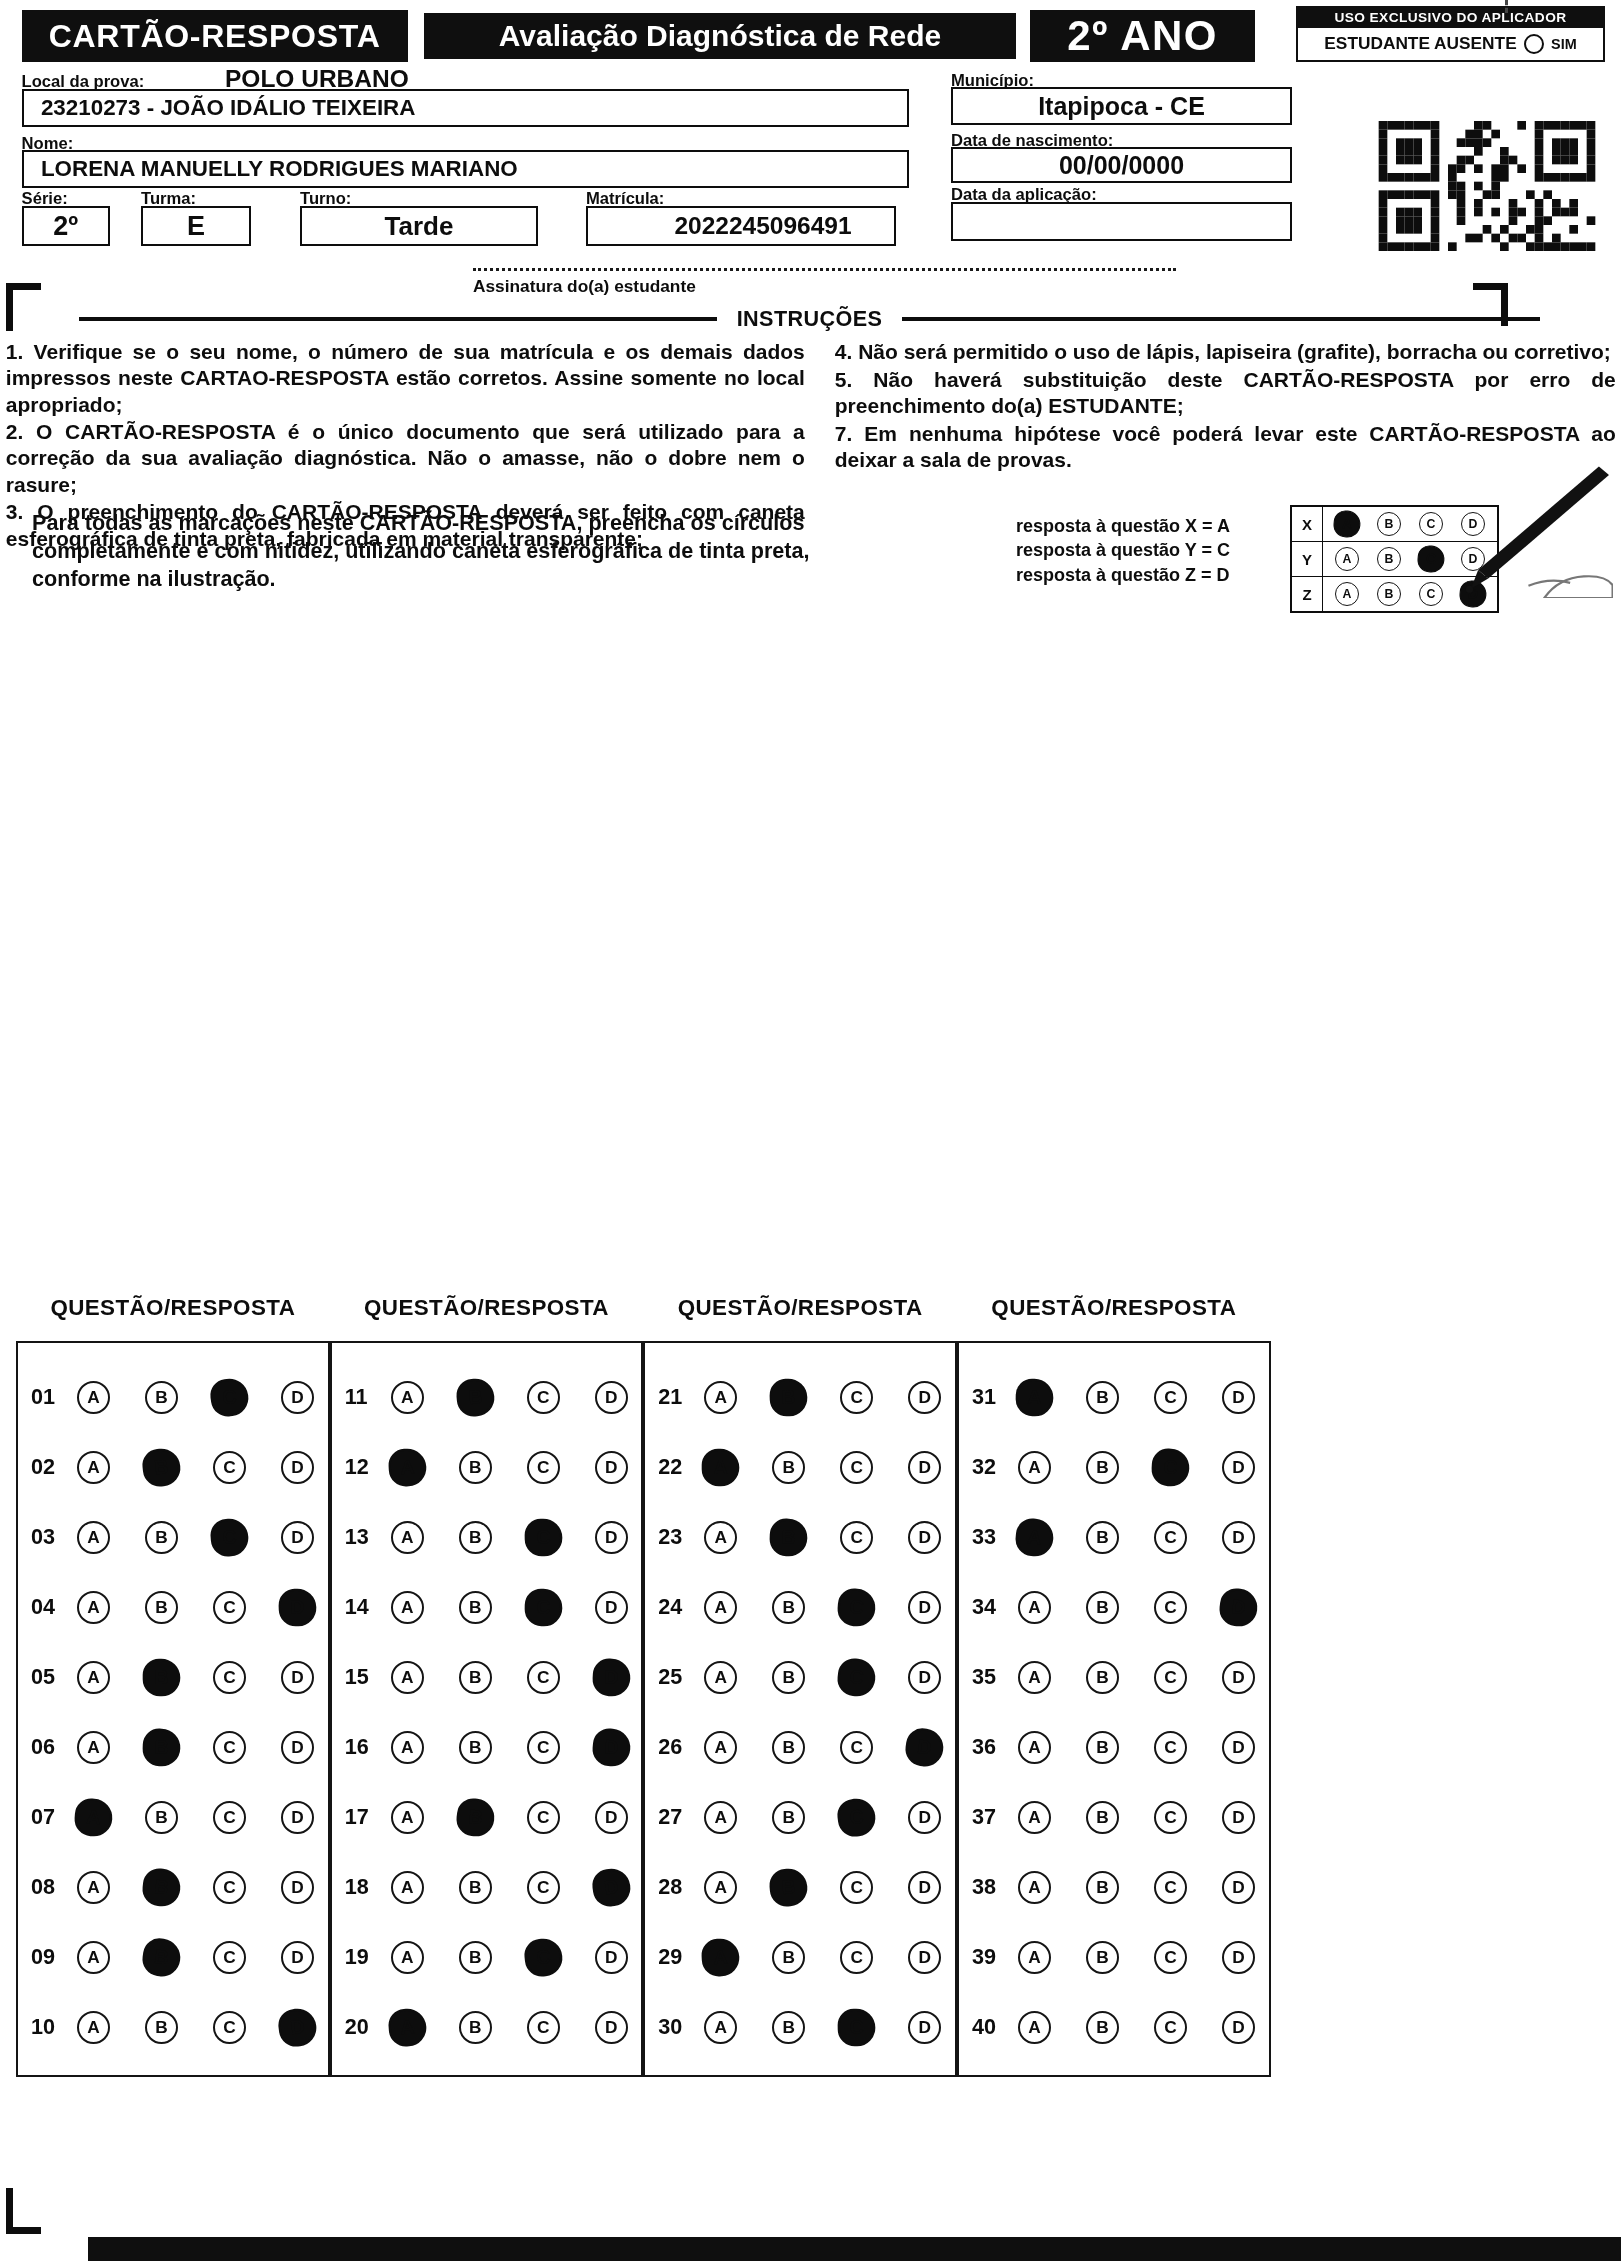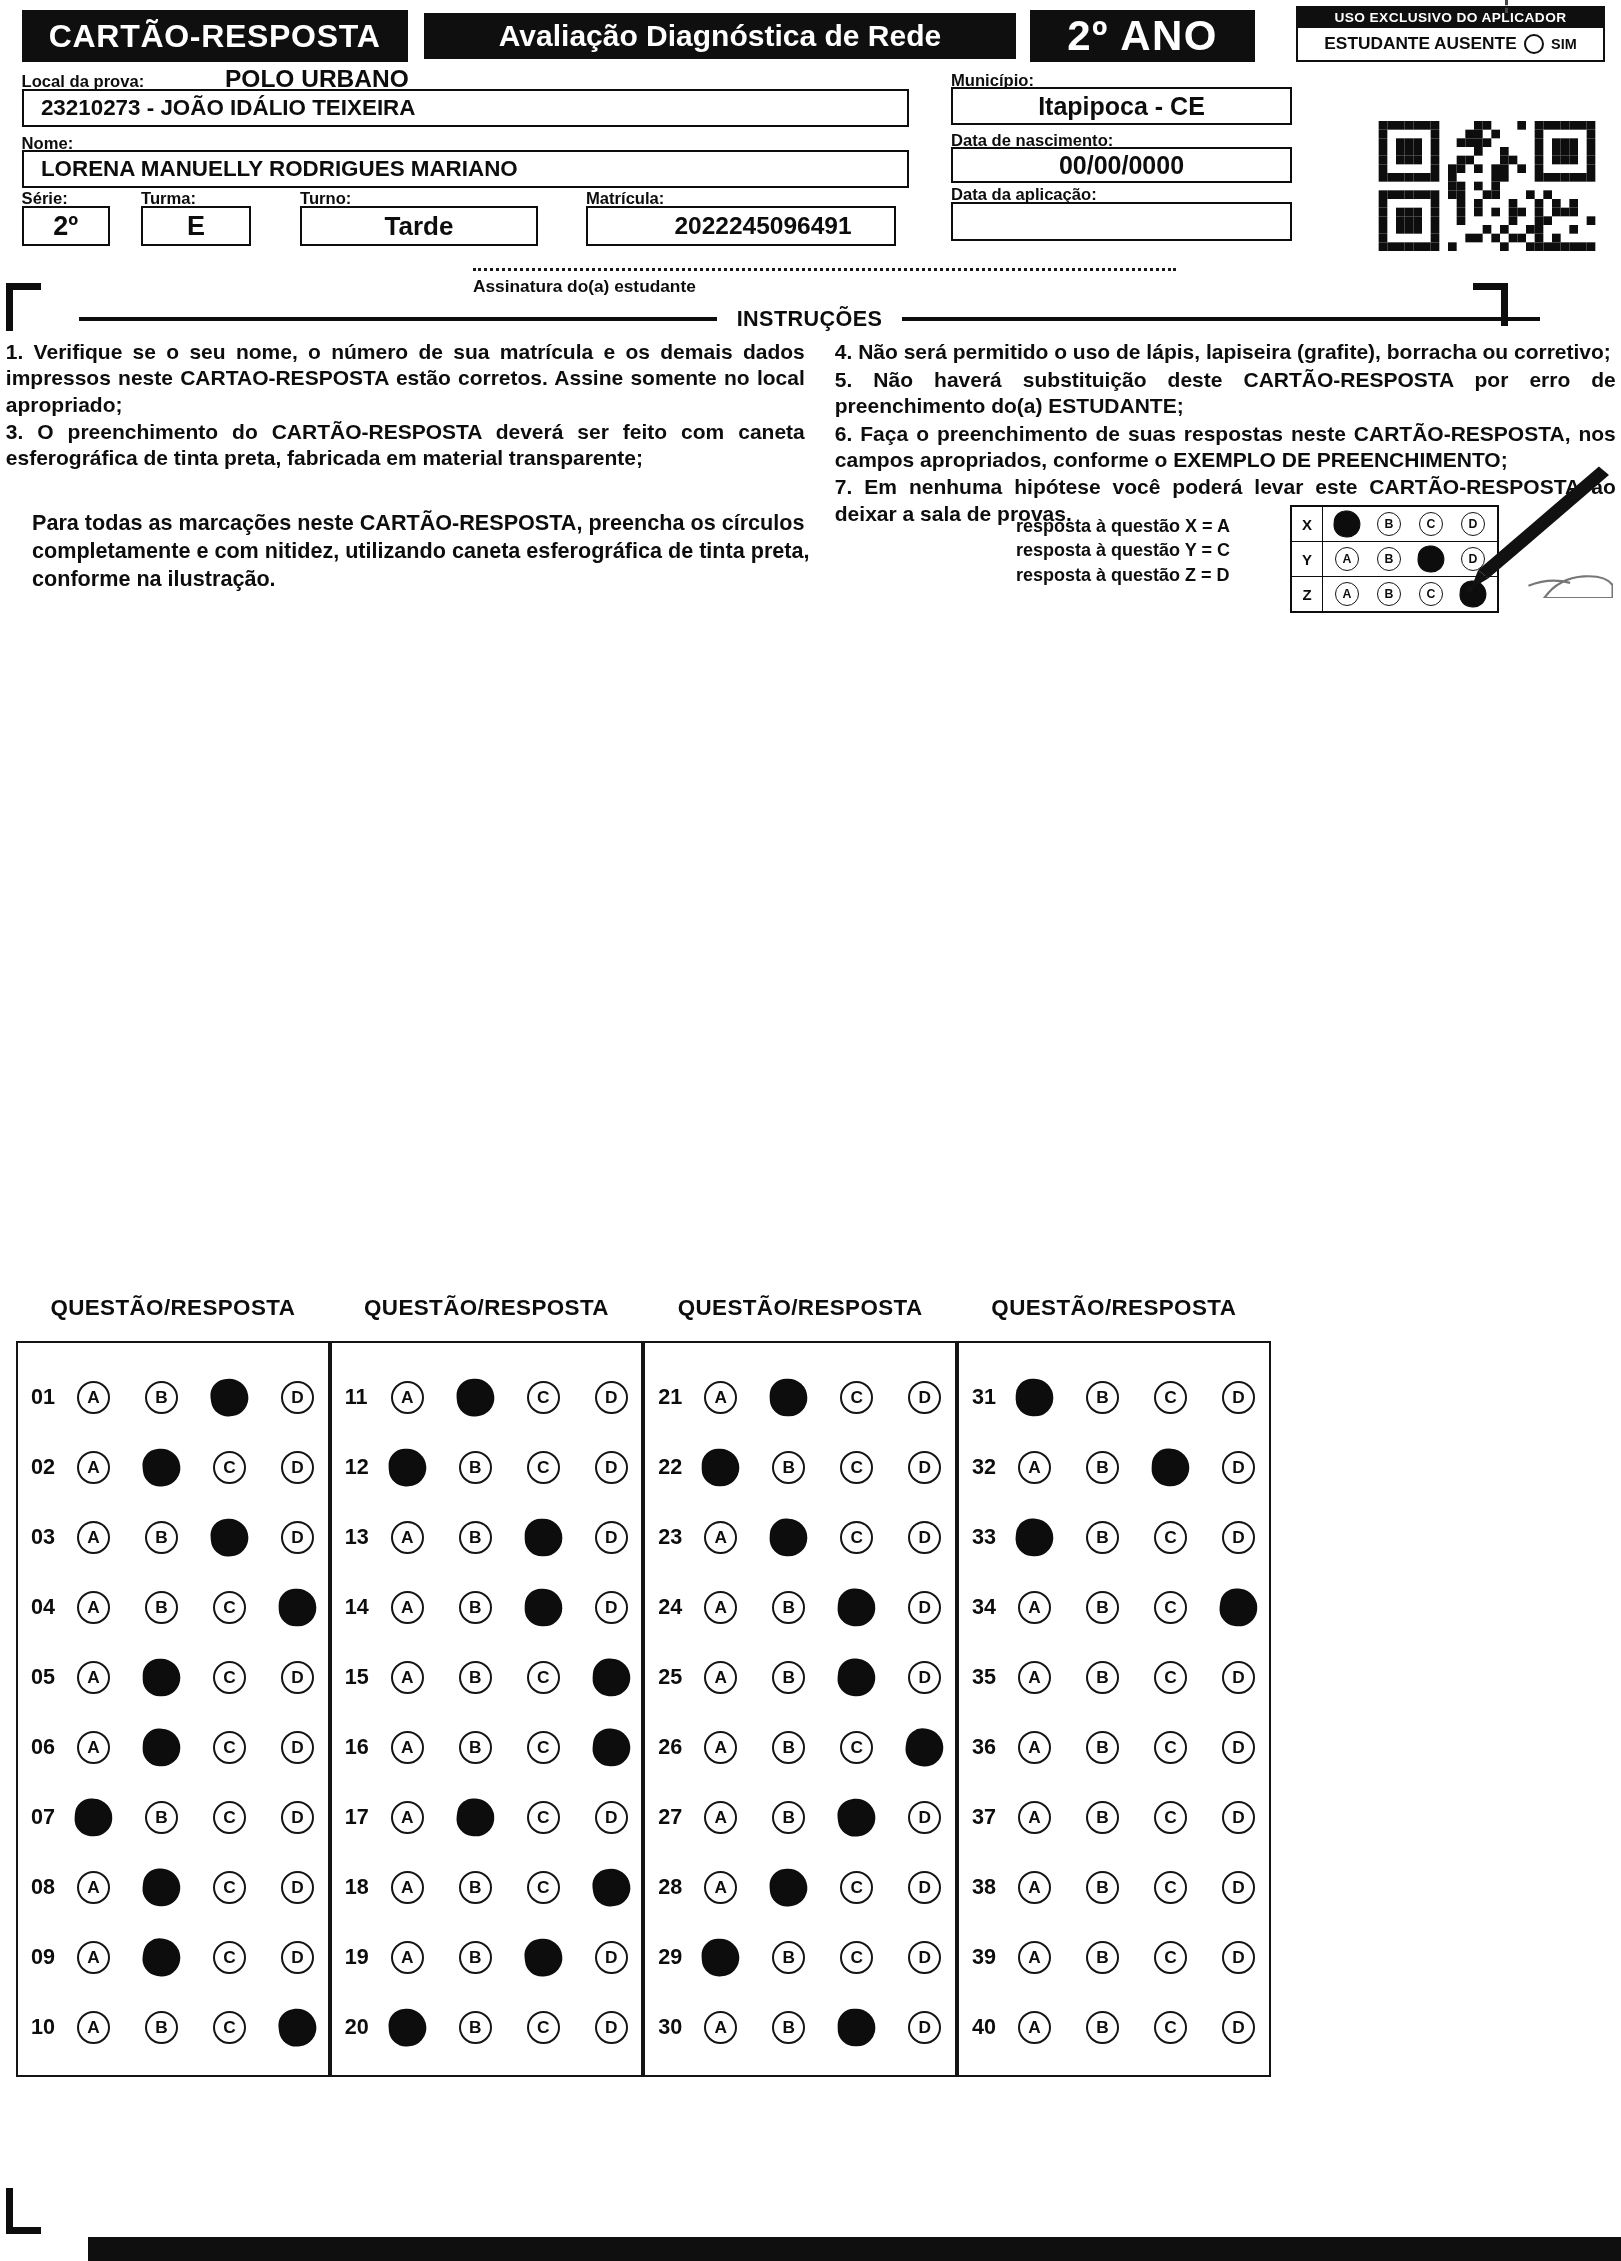--- a/index.html
+++ b/index.html
@@ -312,6 +312,7 @@
   <div class="instr-cols">
     <div class="instr-col l">
       <p>1. Verifique se o seu nome, o número de sua matrícula e os demais dados impressos neste CARTAO-RESPOSTA estão corretos. Assine somente no local apropriado;</p>
+      <p>2. O CARTÃO-RESPOSTA é o único documento que será utilizado para a correção da sua avaliação diagnóstica. Não o amasse, não o dobre nem o rasure;</p>
       <p>3. O preenchimento do CARTÃO-RESPOSTA deverá ser feito com caneta esferográfica de tinta preta, fabricada em material transparente;</p>
     </div>
     <div class="instr-col r">

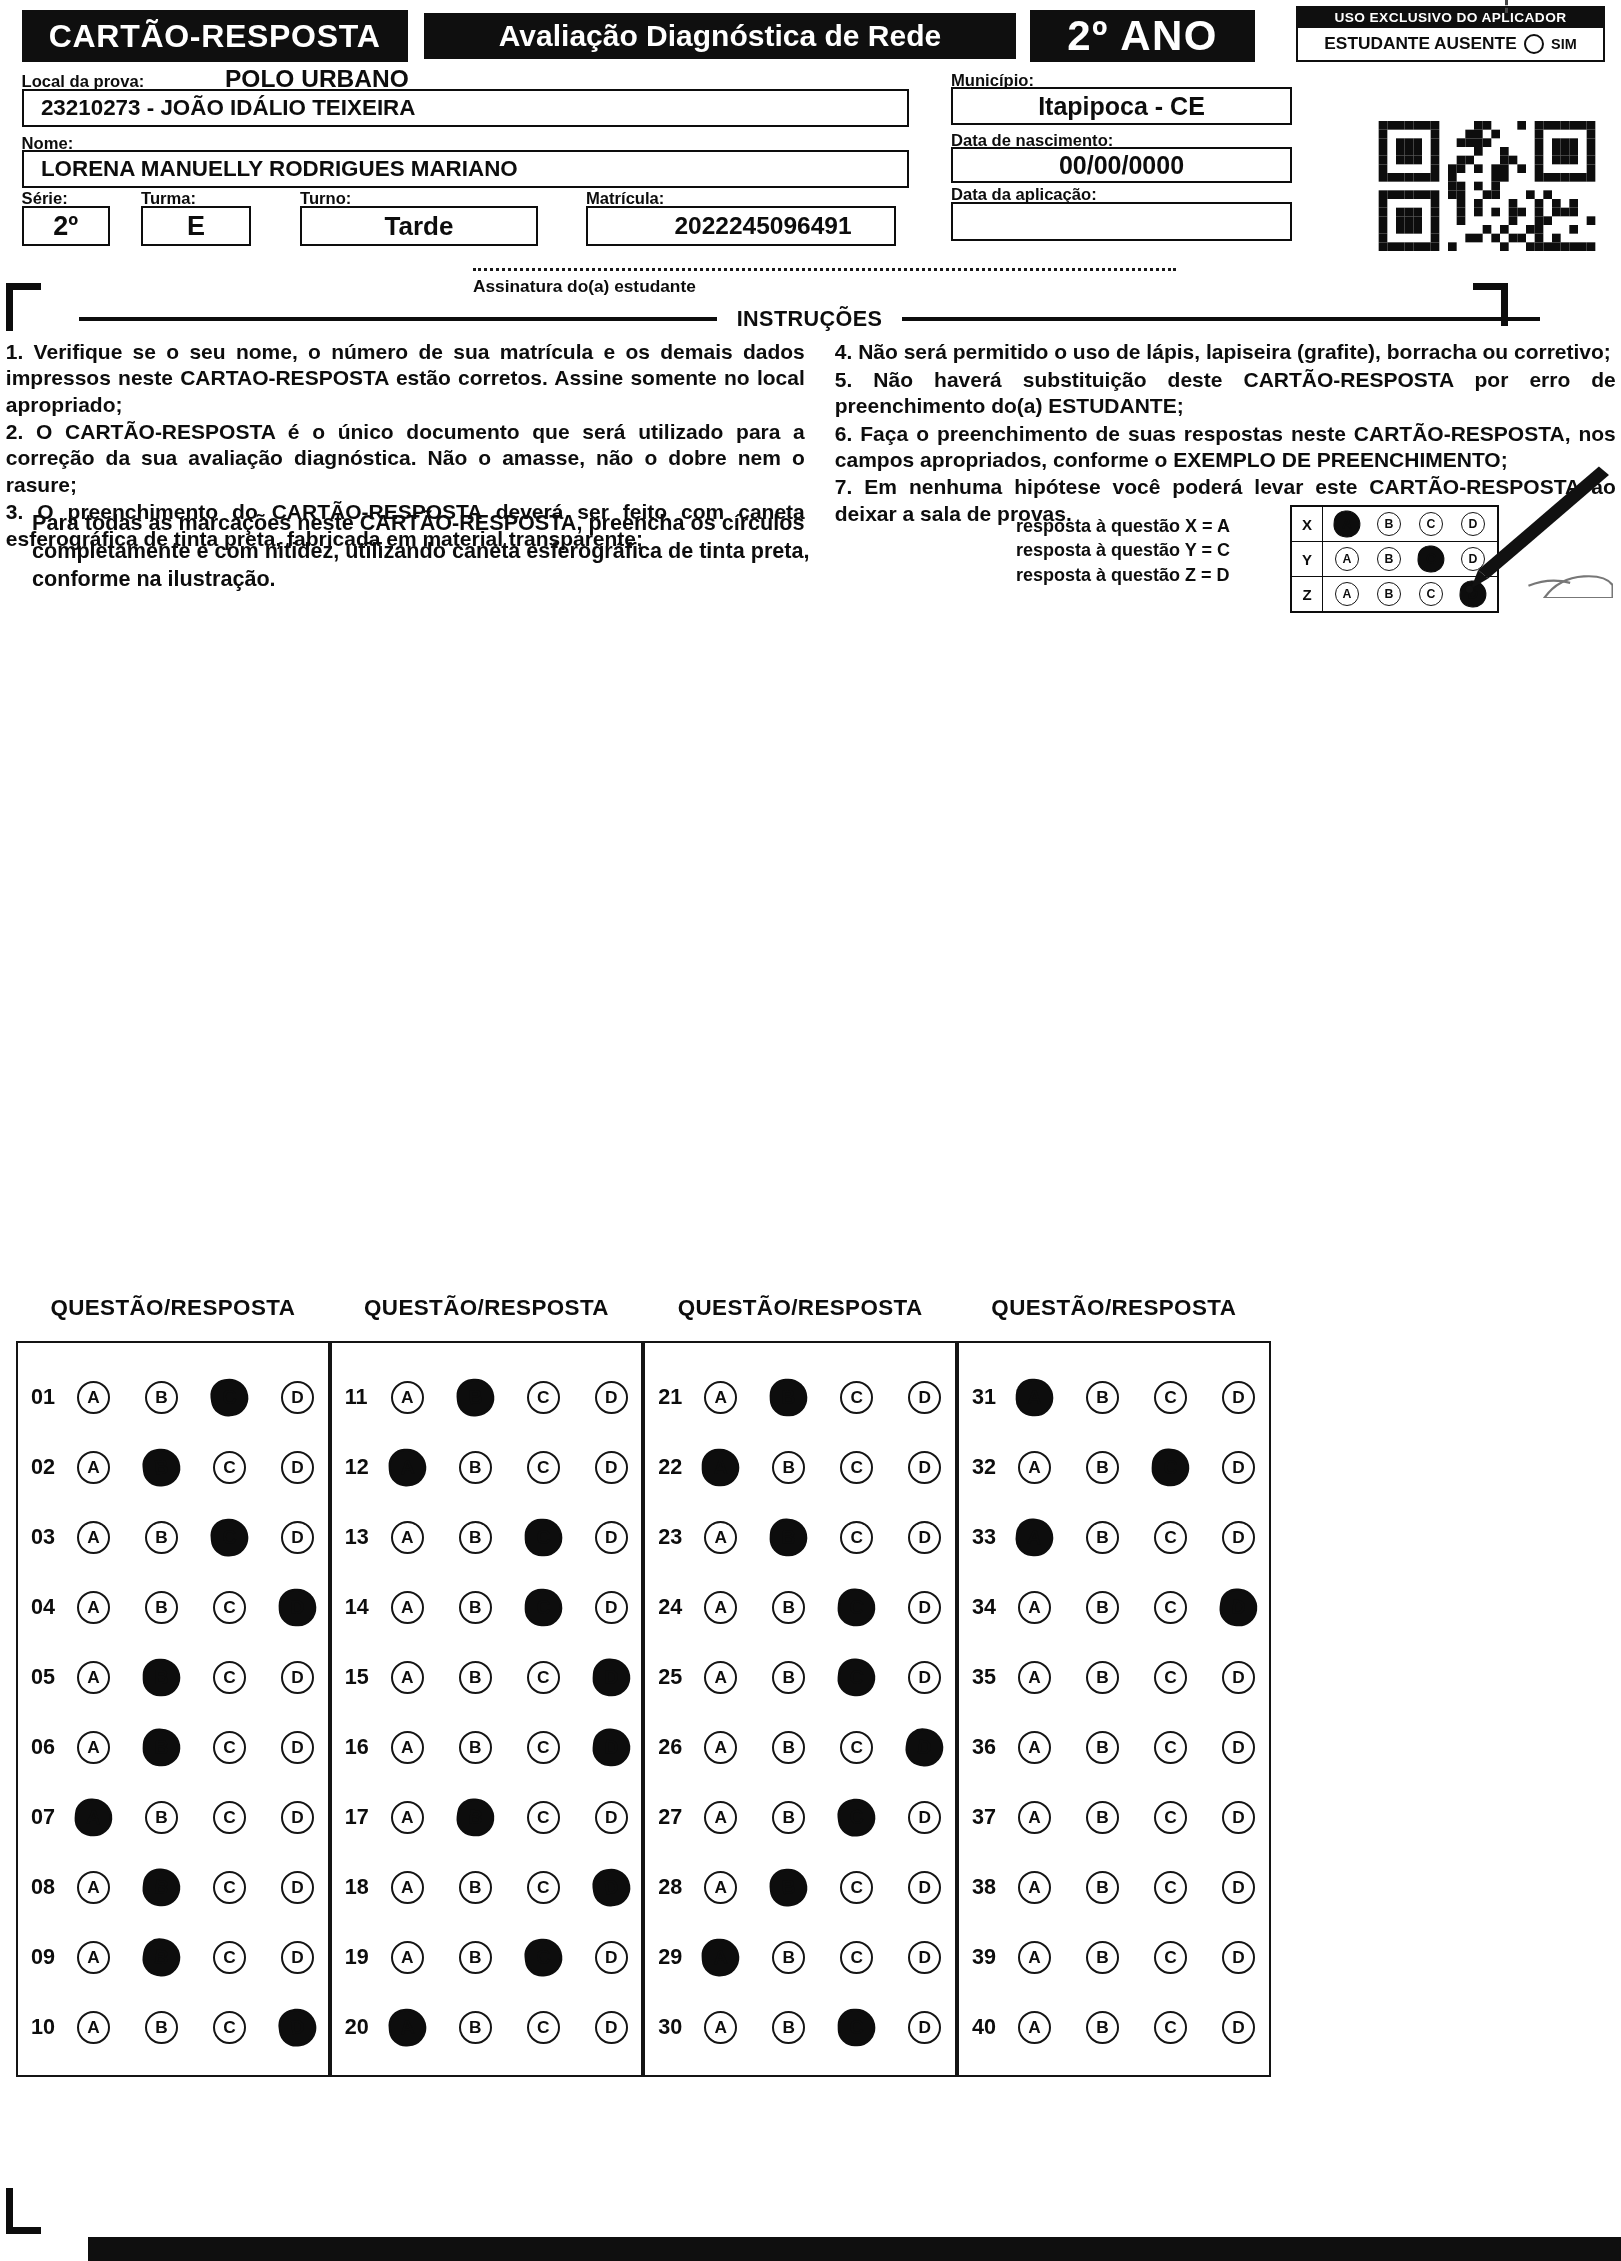--- a/index.html
+++ b/index.html
@@ -318,7 +318,6 @@
     <div class="instr-col r">
       <p>4. Não será permitido o uso de lápis, lapiseira (grafite), borracha ou corretivo;</p>
       <p>5. Não haverá substituição deste CARTÃO-RESPOSTA por erro de preenchimento do(a) ESTUDANTE;</p>
-      <p>6. Faça o preenchimento de suas respostas neste CARTÃO-RESPOSTA, nos campos apropriados, conforme o EXEMPLO DE PREENCHIMENTO;</p>
       <p>7. Em nenhuma hipótese você poderá levar este CARTÃO-RESPOSTA ao deixar a sala de provas.</p>
     </div>
   </div>

